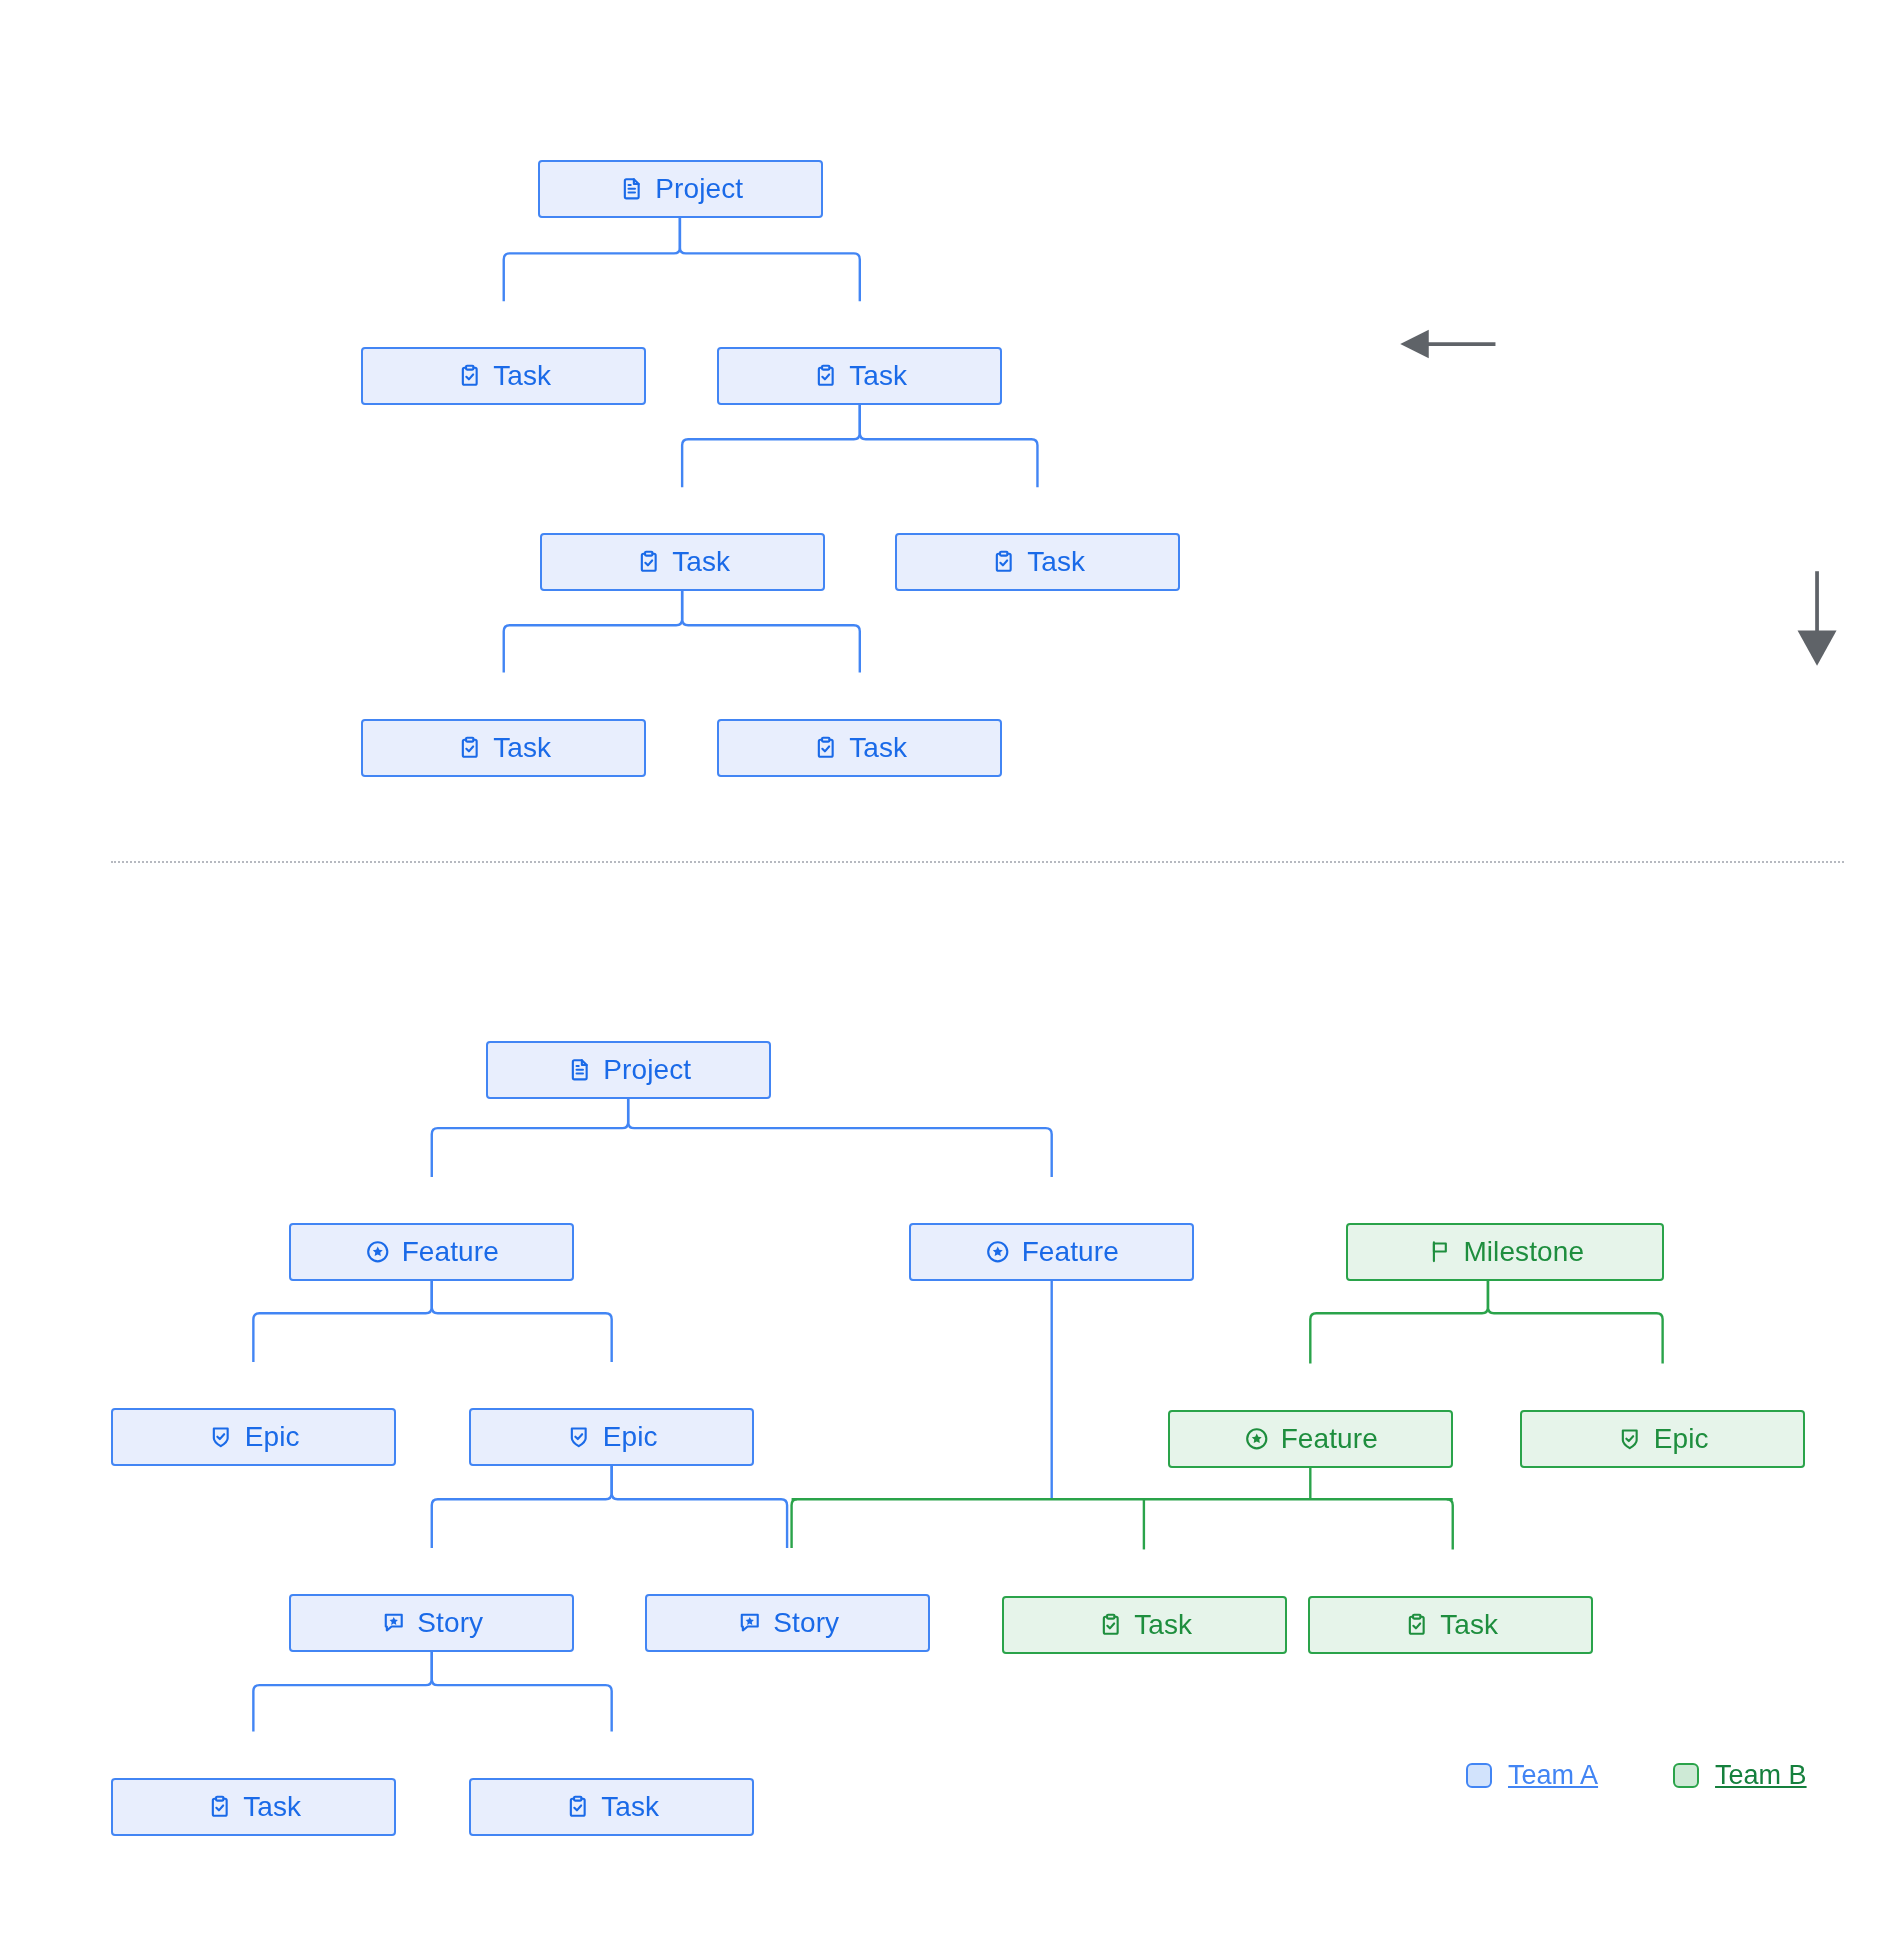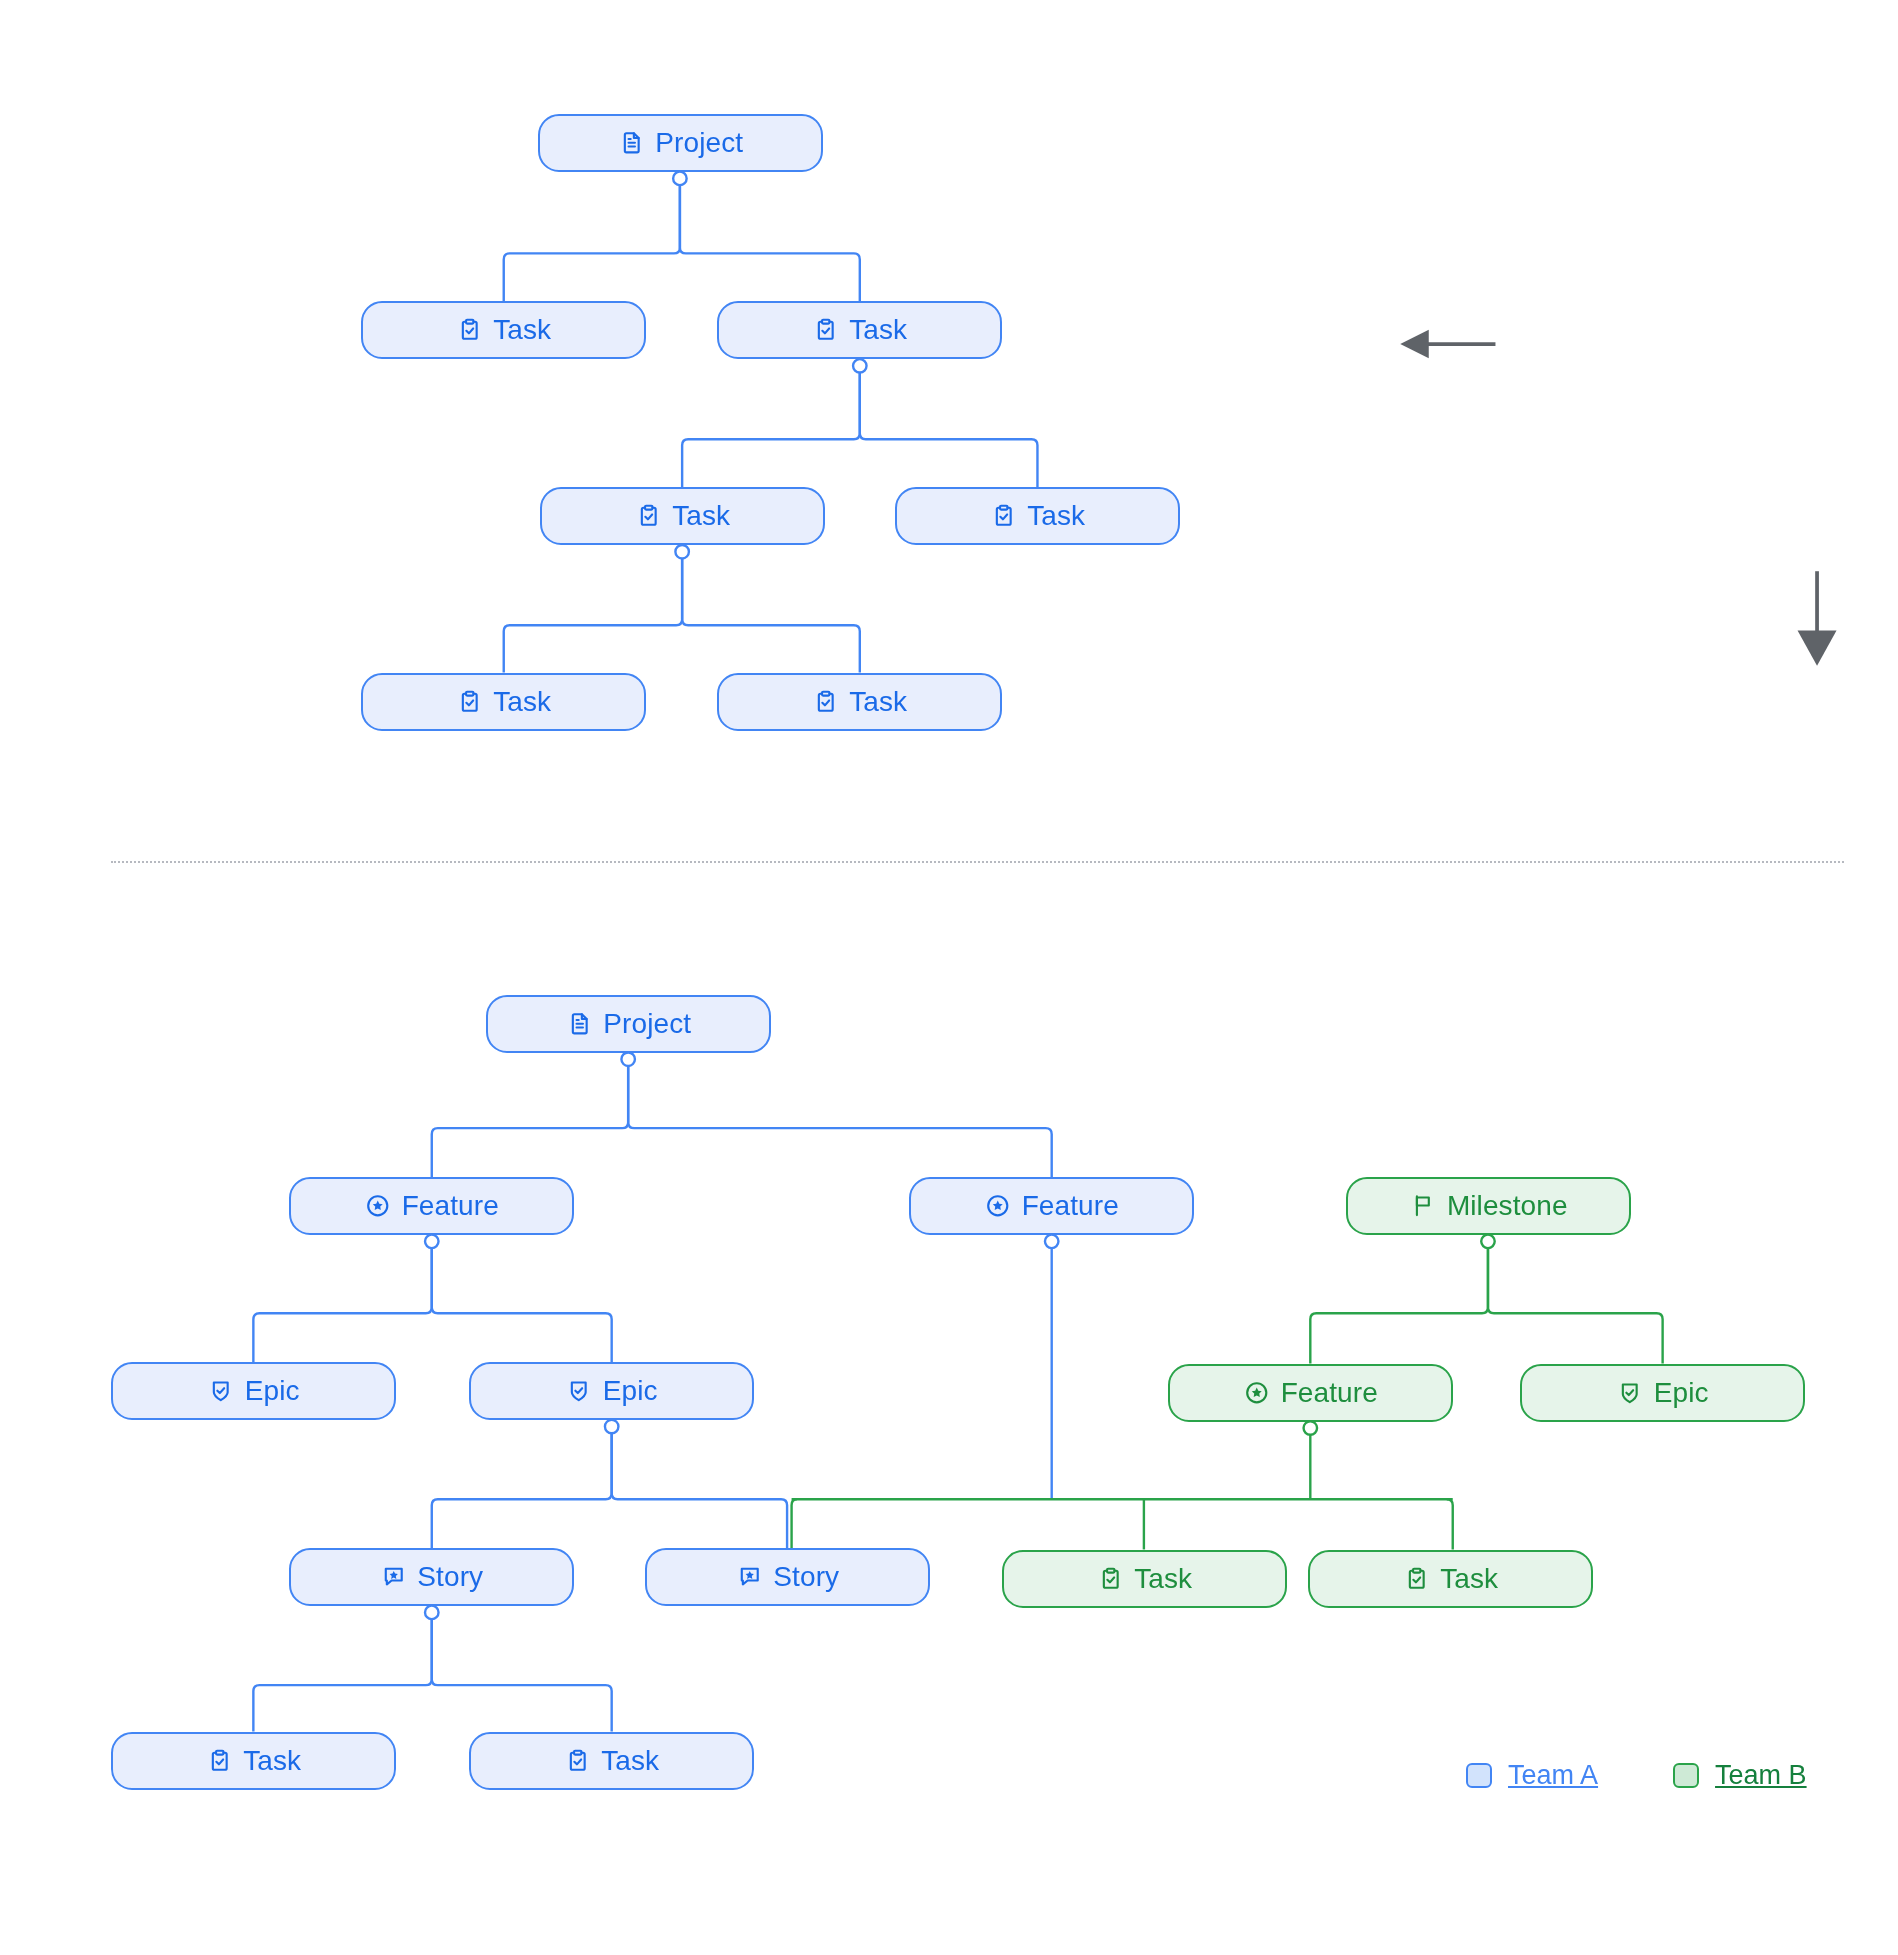--- a/index.html
+++ b/index.html
@@ -32,7 +32,7 @@
   .node {
     position: absolute;
     box-sizing: border-box;
-    border-radius: 21px;
+    border-radius: 4px;
     border-width: 2.2px;
     border-style: solid;
     display: flex;
@@ -42,6 +42,7 @@
     font-size: 28px;
     letter-spacing: 0.1px;
     white-space: nowrap;
+    margin-top: 46px;
   }
   .node .nlabel { line-height: 1; }
   .node .nicon {

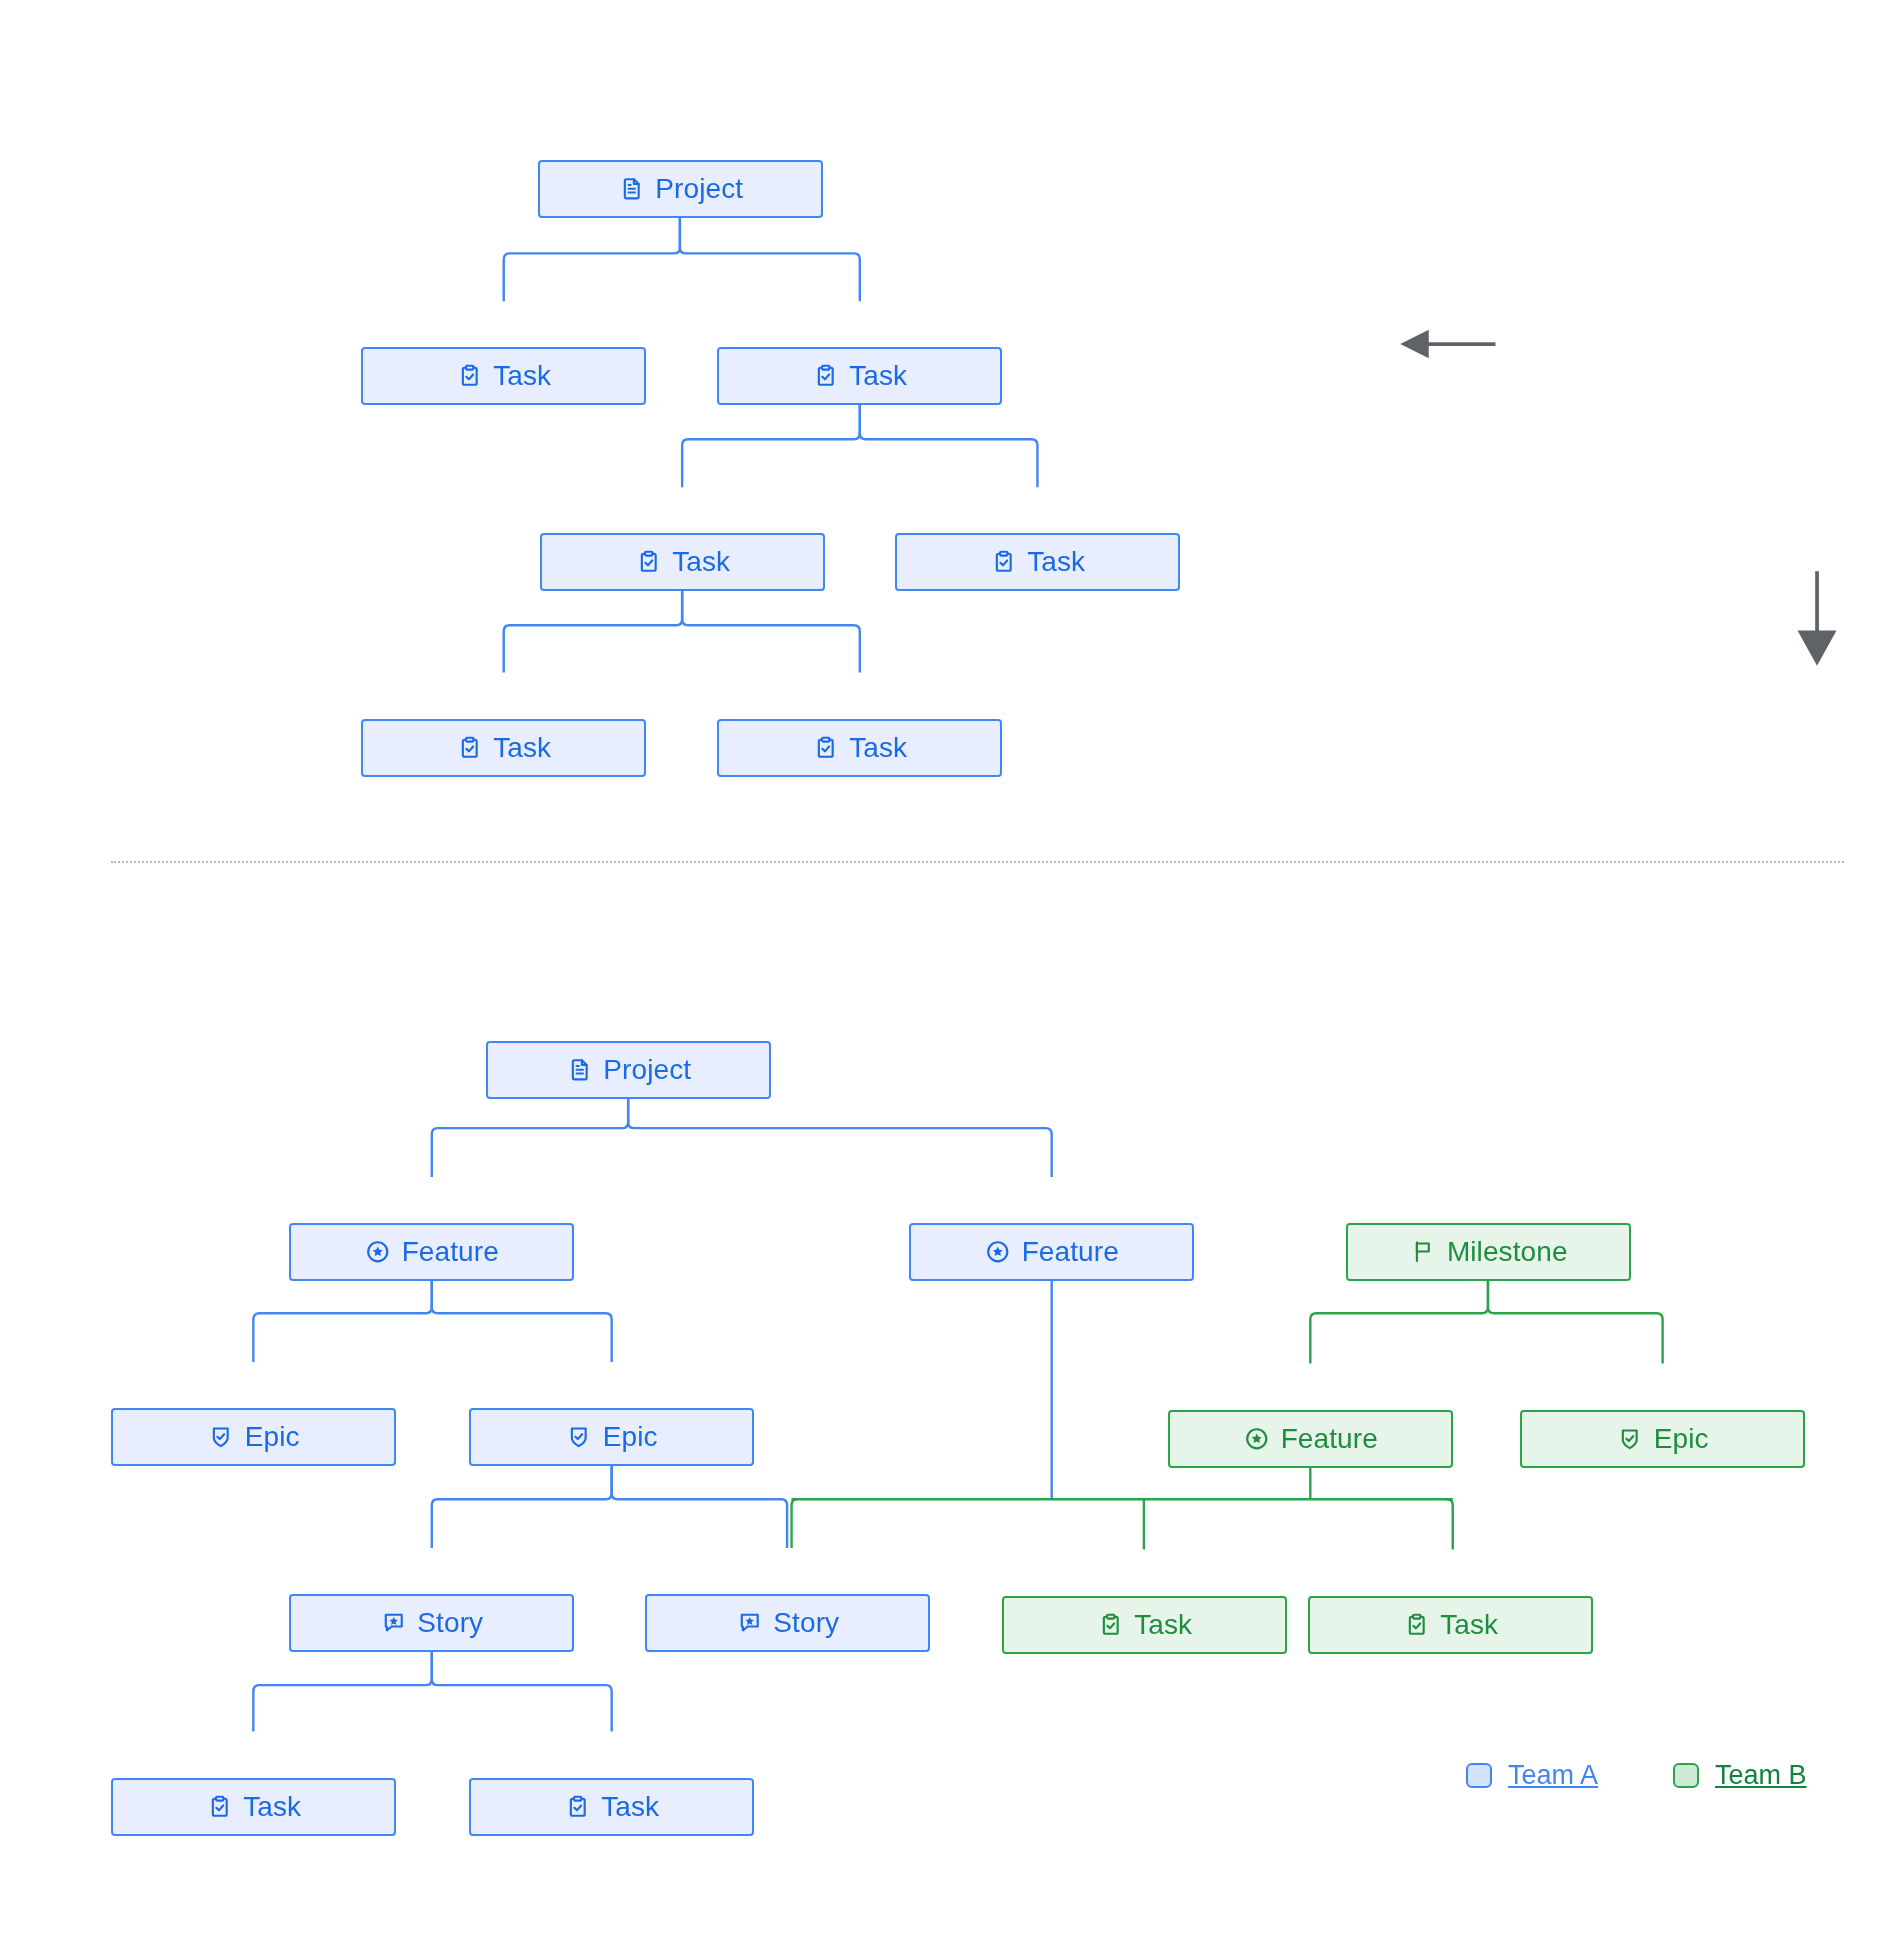--- a/index.html
+++ b/index.html
@@ -284,7 +284,7 @@
         </span>
         <span class="nlabel">Feature</span>
       </div>
-      <div class="node team-b" style="left: 1346px; top: 1177px; width: 285px; height: 58px;">
+      <div class="node team-b" style="left: 1346px; top: 1177px; width: 318px; height: 58px;">
         <span class="nicon">
           <svg viewBox="0 0 24 24" width="25.5" height="25.5">
             <path stroke="currentColor" fill="none" stroke-width="2" stroke-linecap="round" stroke-linejoin="round" d="M6.5 3.2v17.6"></path>

